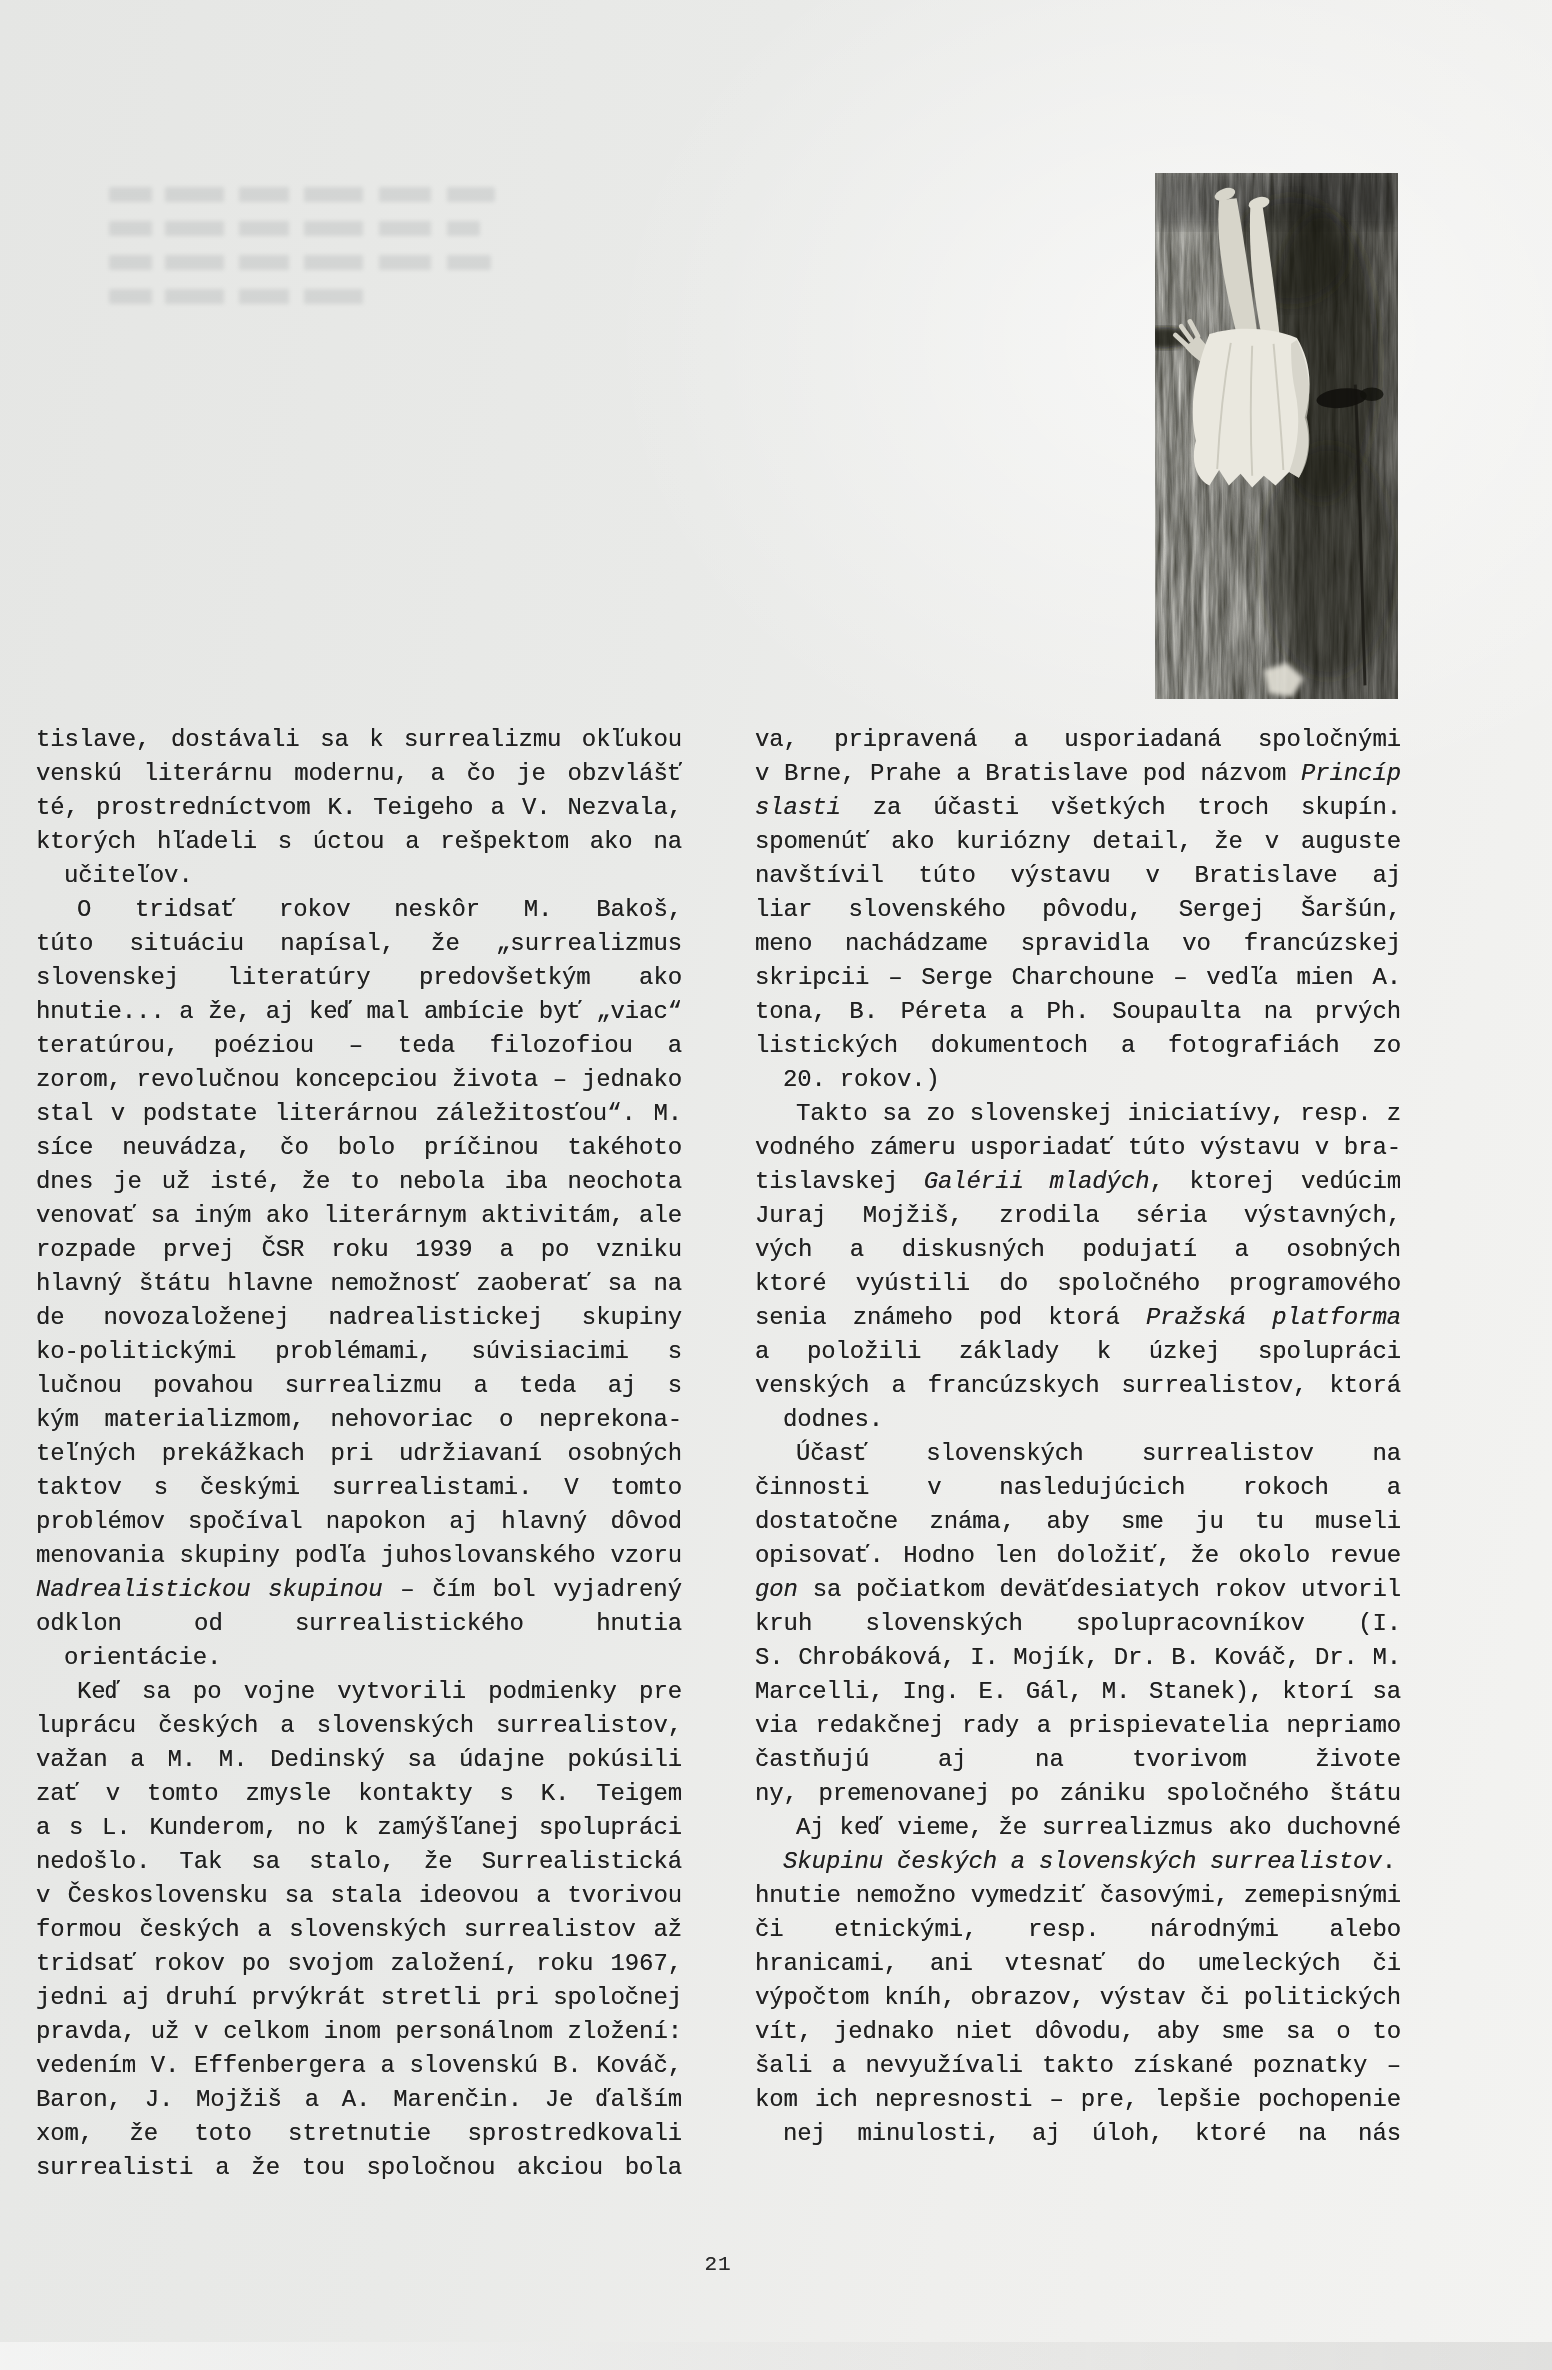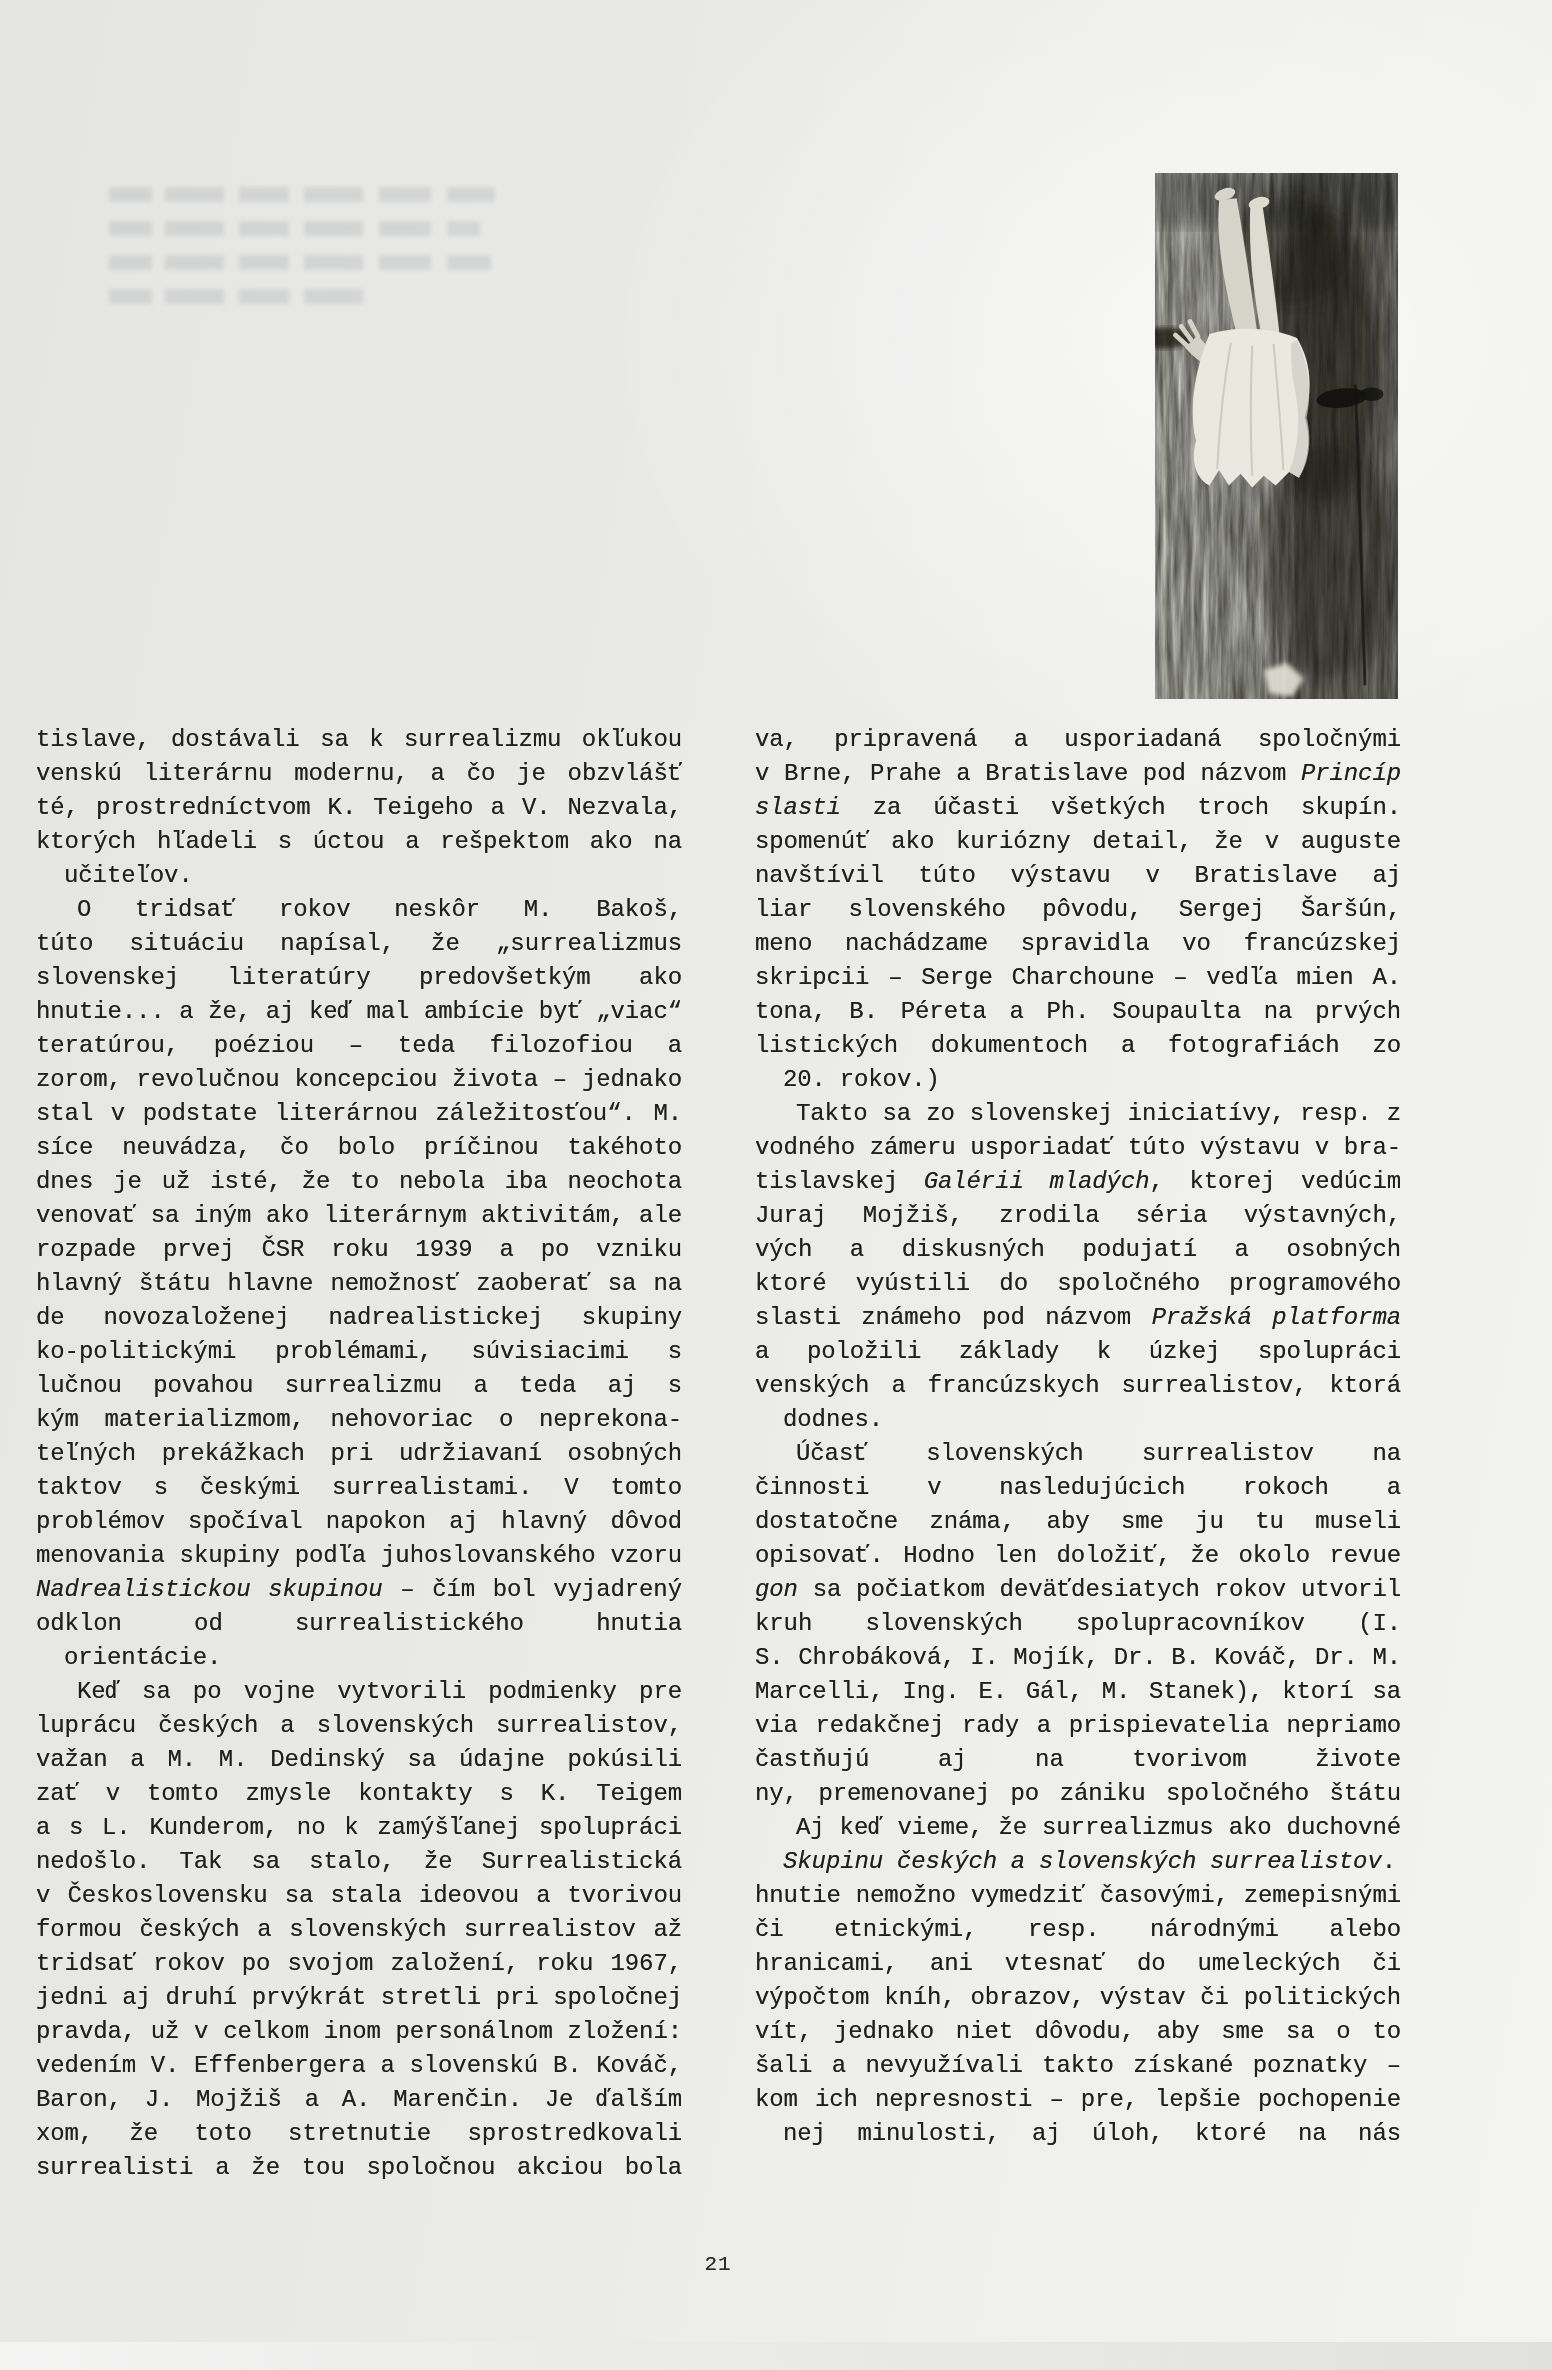--- a/index.html
+++ b/index.html
@@ -202,7 +202,7 @@
       <div class="line"><span>Juraj Mojžiš, zrodila séria výstavných, prednáško-</span></div>
       <div class="line"><span>vých a diskusných podujatí a osobných stretnutí,</span></div>
       <div class="line"><span>ktoré vyústili do spoločného programového vyhlá-</span></div>
-      <div class="line"><span>slasti známeho pod názvom </span><em>Pražská platforma</em></div>
+      <div class="line"><span>senia známeho pod ktorá </span><em>Pražská platforma</em></div>
       <div class="line"><span>a položili základy k úzkej spolupráci českých, slo-</span></div>
       <div class="line"><span>venských a francúzskych surrealistov, ktorá trvá</span></div>
       <div class="line end"><span>dodnes.</span></div>

